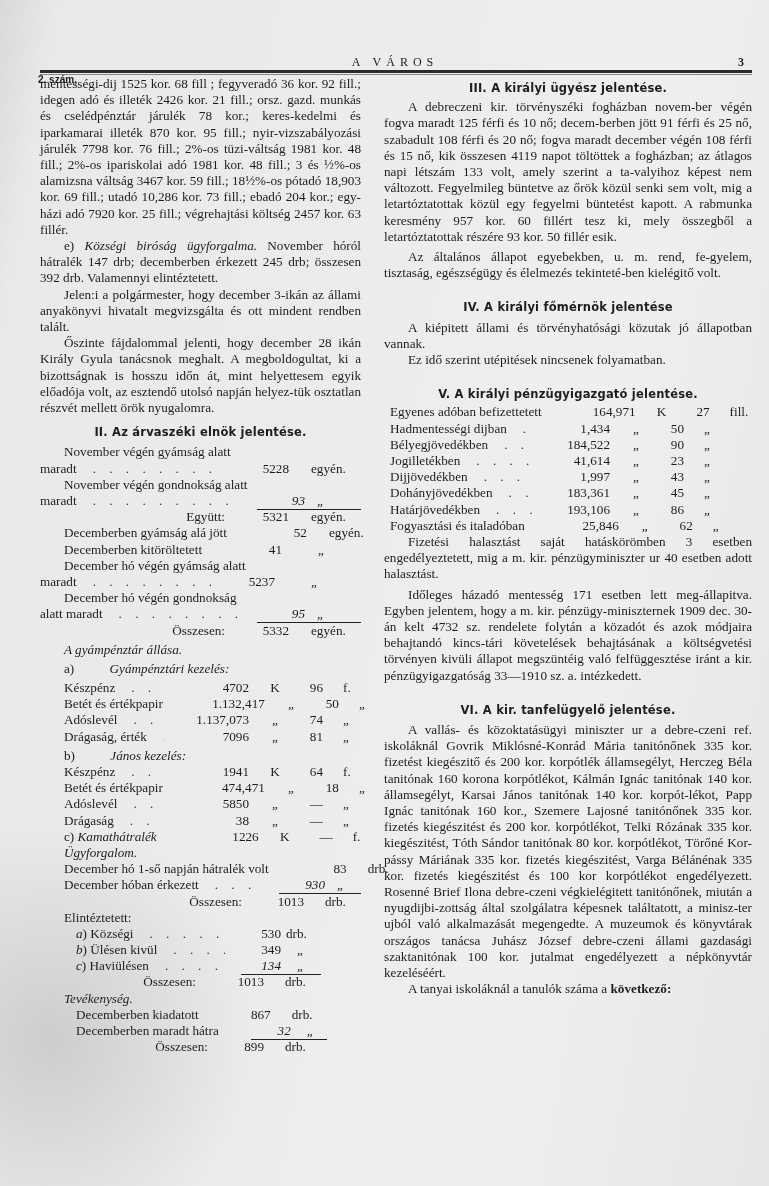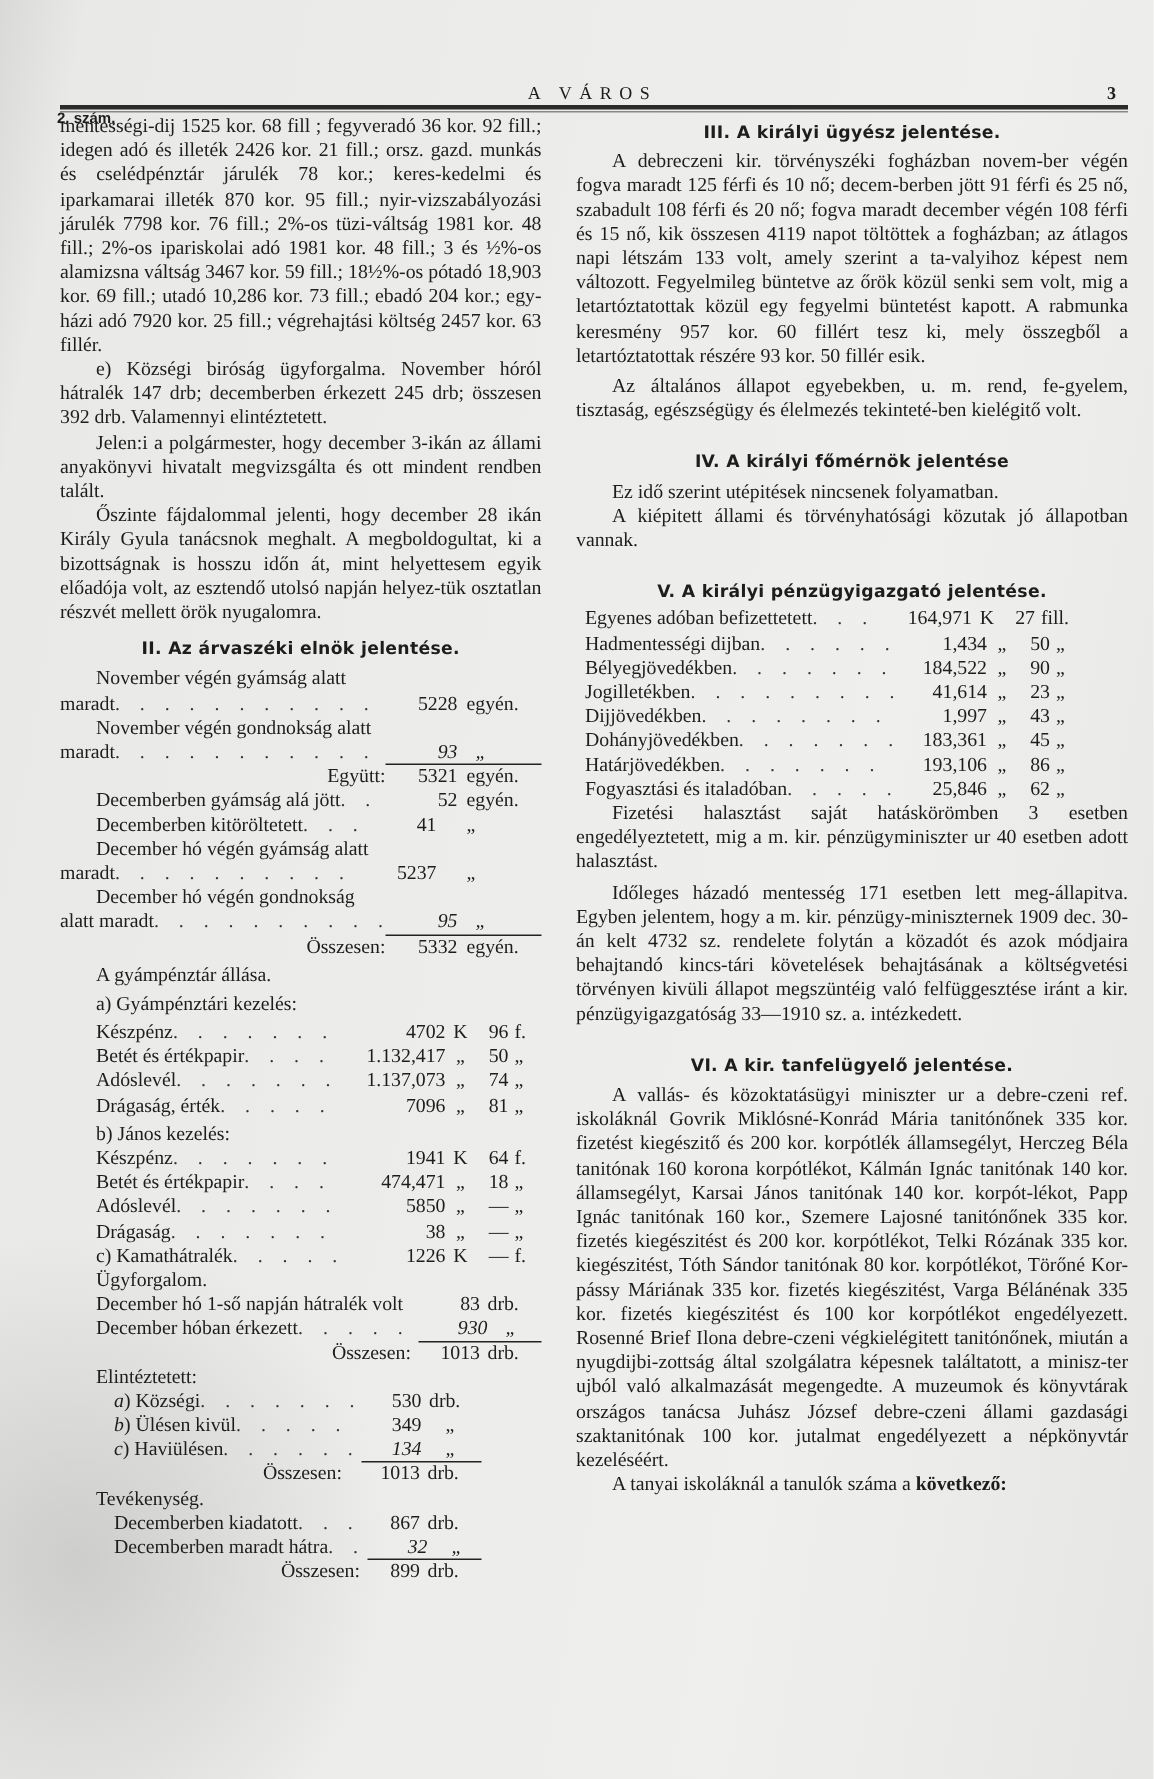--- a/index.html
+++ b/index.html
@@ -36,7 +36,7 @@
     font-family:"DejaVu Sans", sans-serif; font-weight:bold; font-size:11.5px;
     text-align:center; margin:0; letter-spacing:0.2px;
   }
-  .it { }
+  .it { font-style:italic; }
   .row { display:flex; align-items:flex-start; white-space:nowrap; height:16.2px; }
   .row .lbl { flex:0 0 auto; }
   .row .dots { flex:1 1 auto; overflow:hidden; color:#333; letter-spacing:5px; }

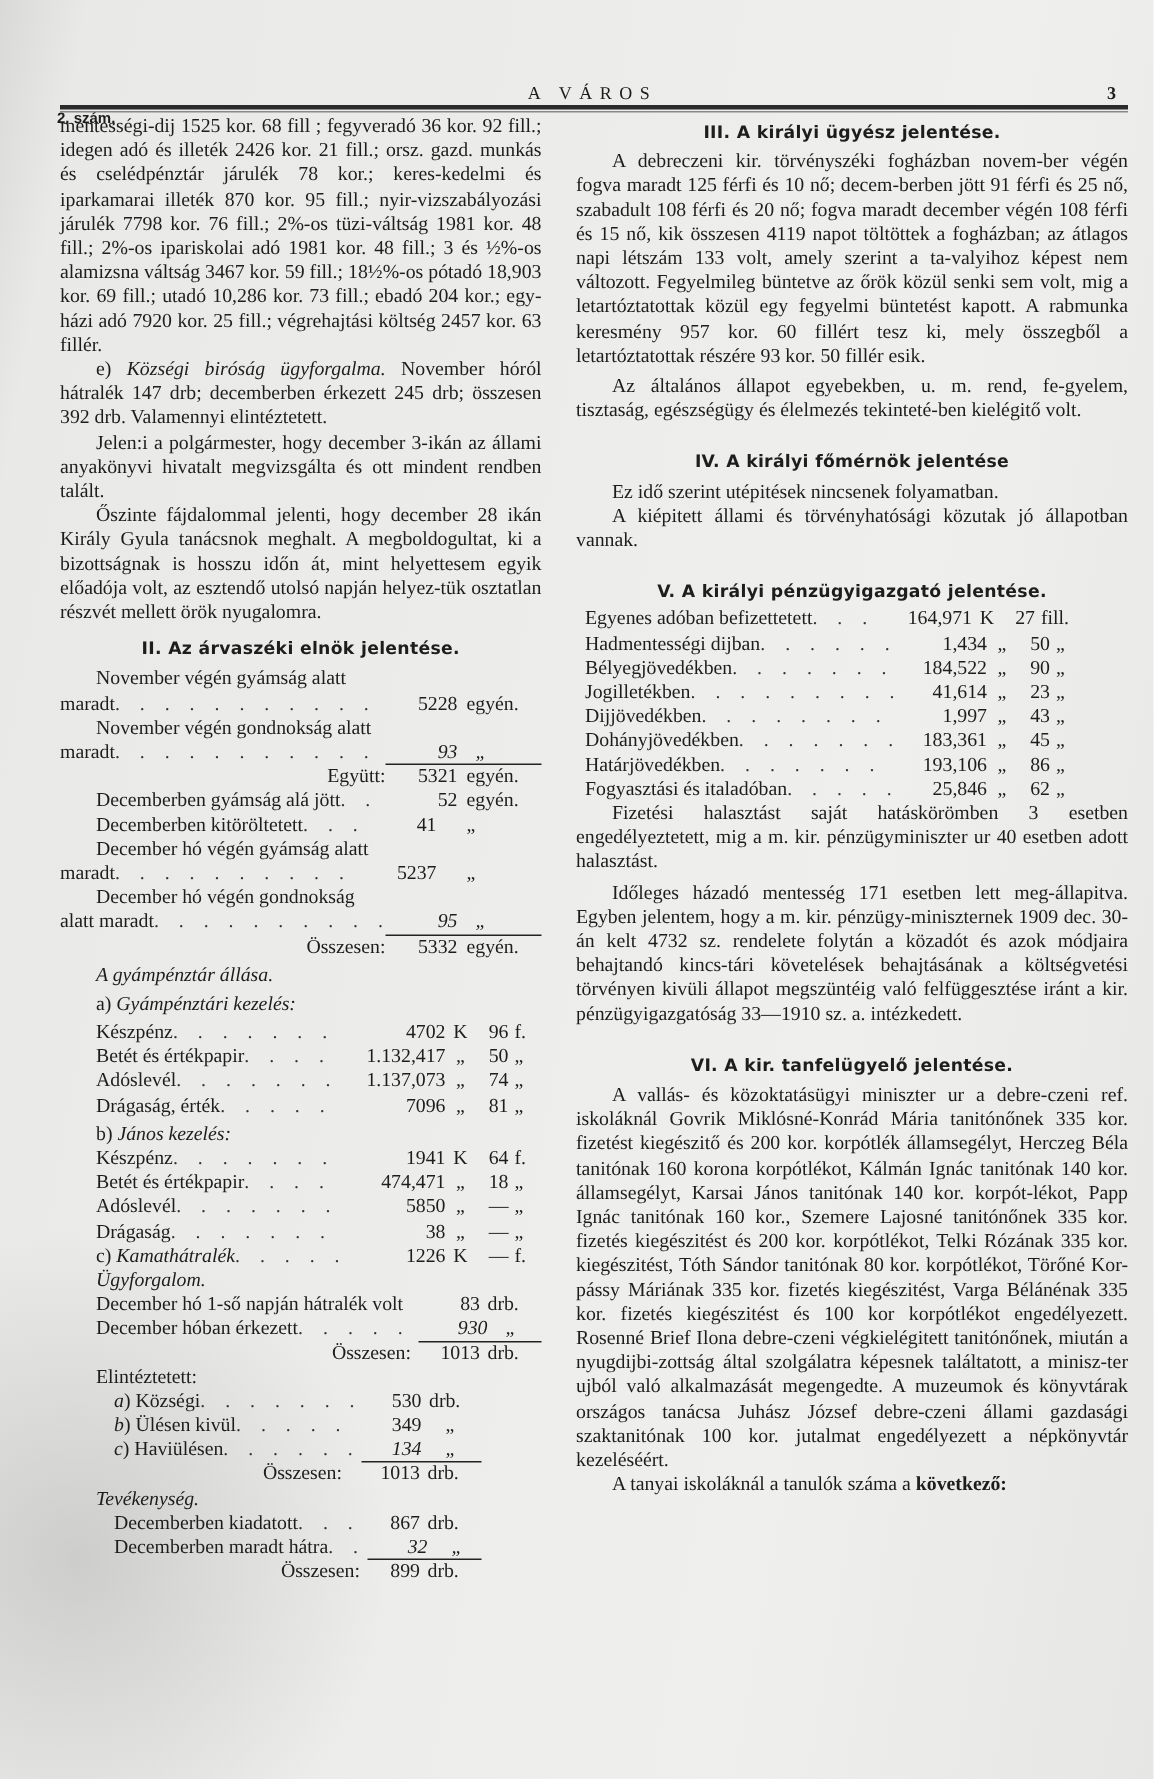--- a/index.html
+++ b/index.html
@@ -320,8 +320,8 @@
   <div style="height:18px"></div>
   <h3 class="heading">IV. A királyi főmérnök jelentése</h3>
   <div style="height:4px"></div>
+  <p class="ind">A kiépitett állami és törvényhatósági közutak jó állapotban vannak.</p>
   <p class="ind">Ez idő szerint utépitések nincsenek folyamatban.</p>
-  <p class="ind">A kiépitett állami és törvényhatósági közutak jó állapotban vannak.</p>
 
   <div style="height:18px"></div>
   <h3 class="heading">V. A királyi pénzügyigazgató jelentése.</h3>

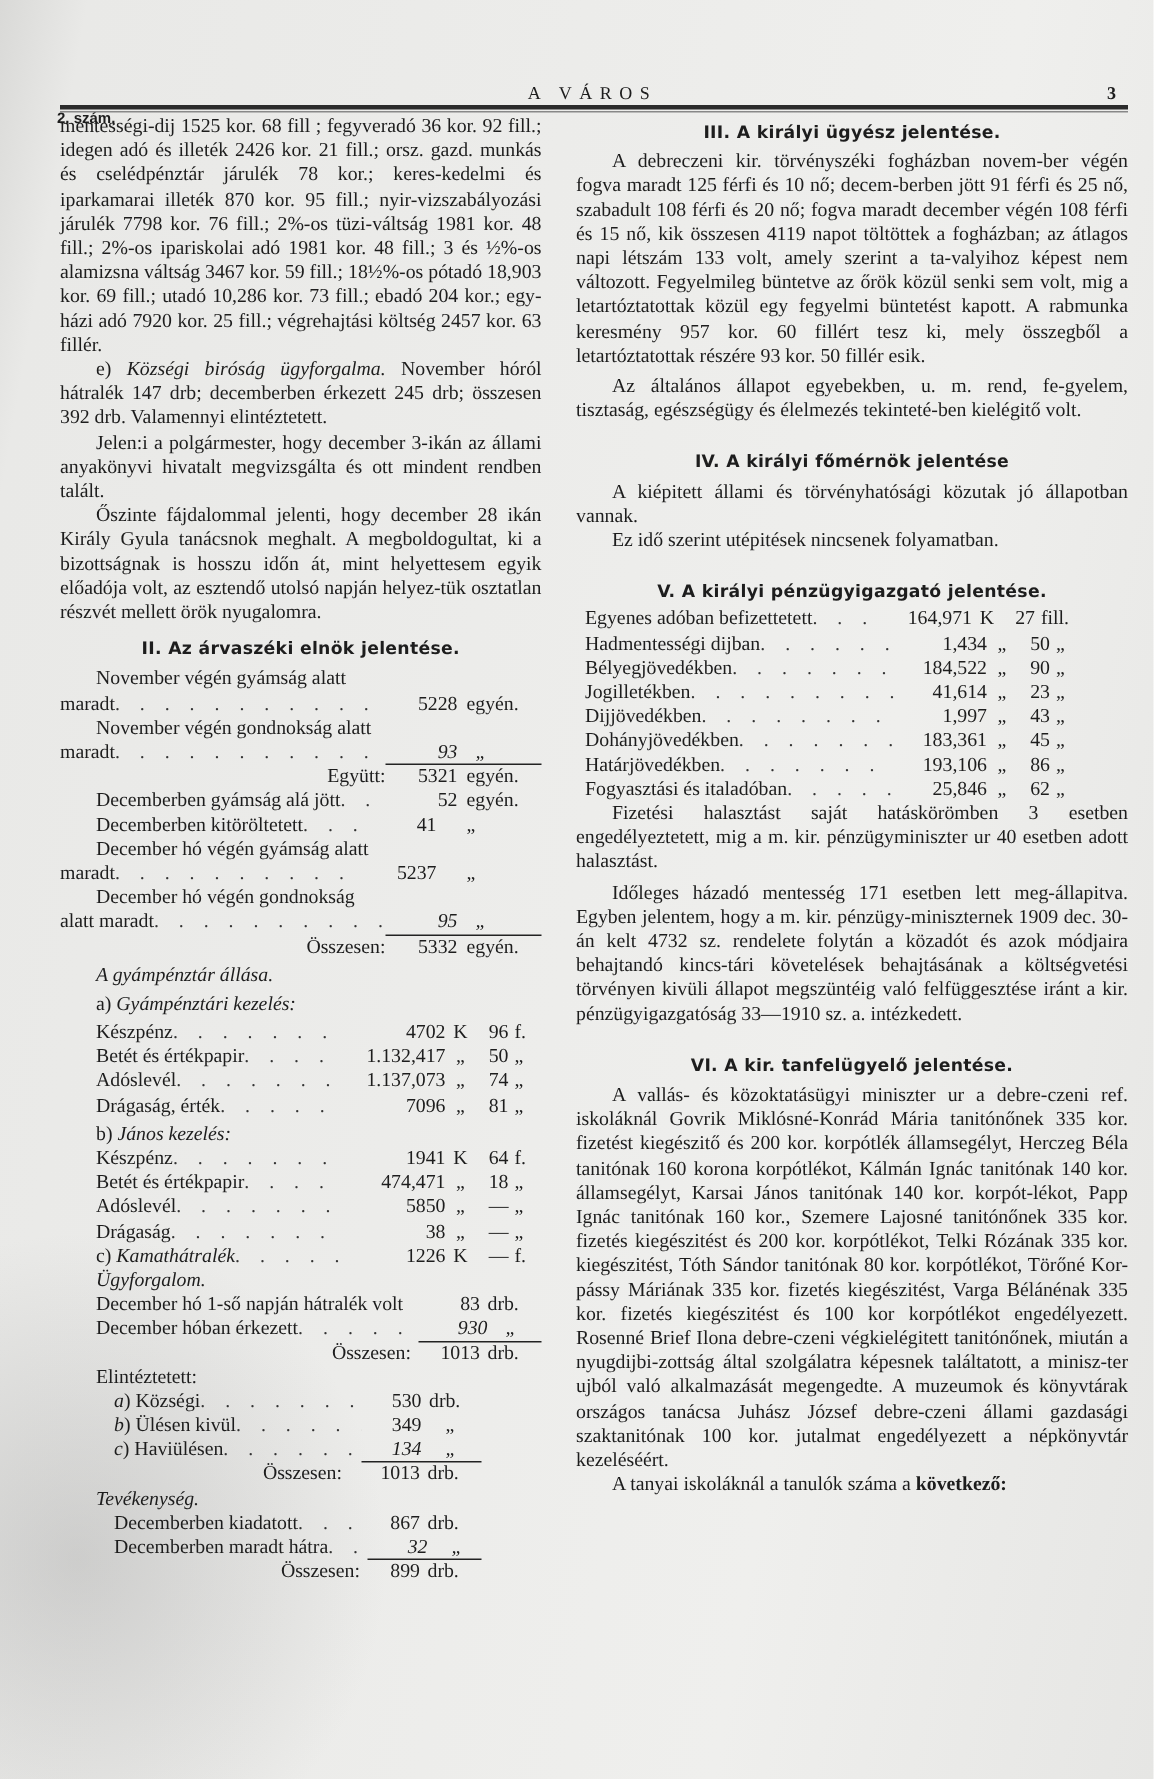--- a/index.html
+++ b/index.html
@@ -37,7 +37,7 @@
     text-align:center; margin:0; letter-spacing:0.2px;
   }
   .it { font-style:italic; }
-  .row { display:flex; align-items:flex-start; white-space:nowrap; height:16.2px; }
+  .row { display:flex; align-items:center; white-space:nowrap; height:16.2px;gap:16px; }
   .row .lbl { flex:0 0 auto; }
   .row .dots { flex:1 1 auto; overflow:hidden; color:#333; letter-spacing:5px; }
   .row .val { flex:0 0 auto; text-align:right; }

